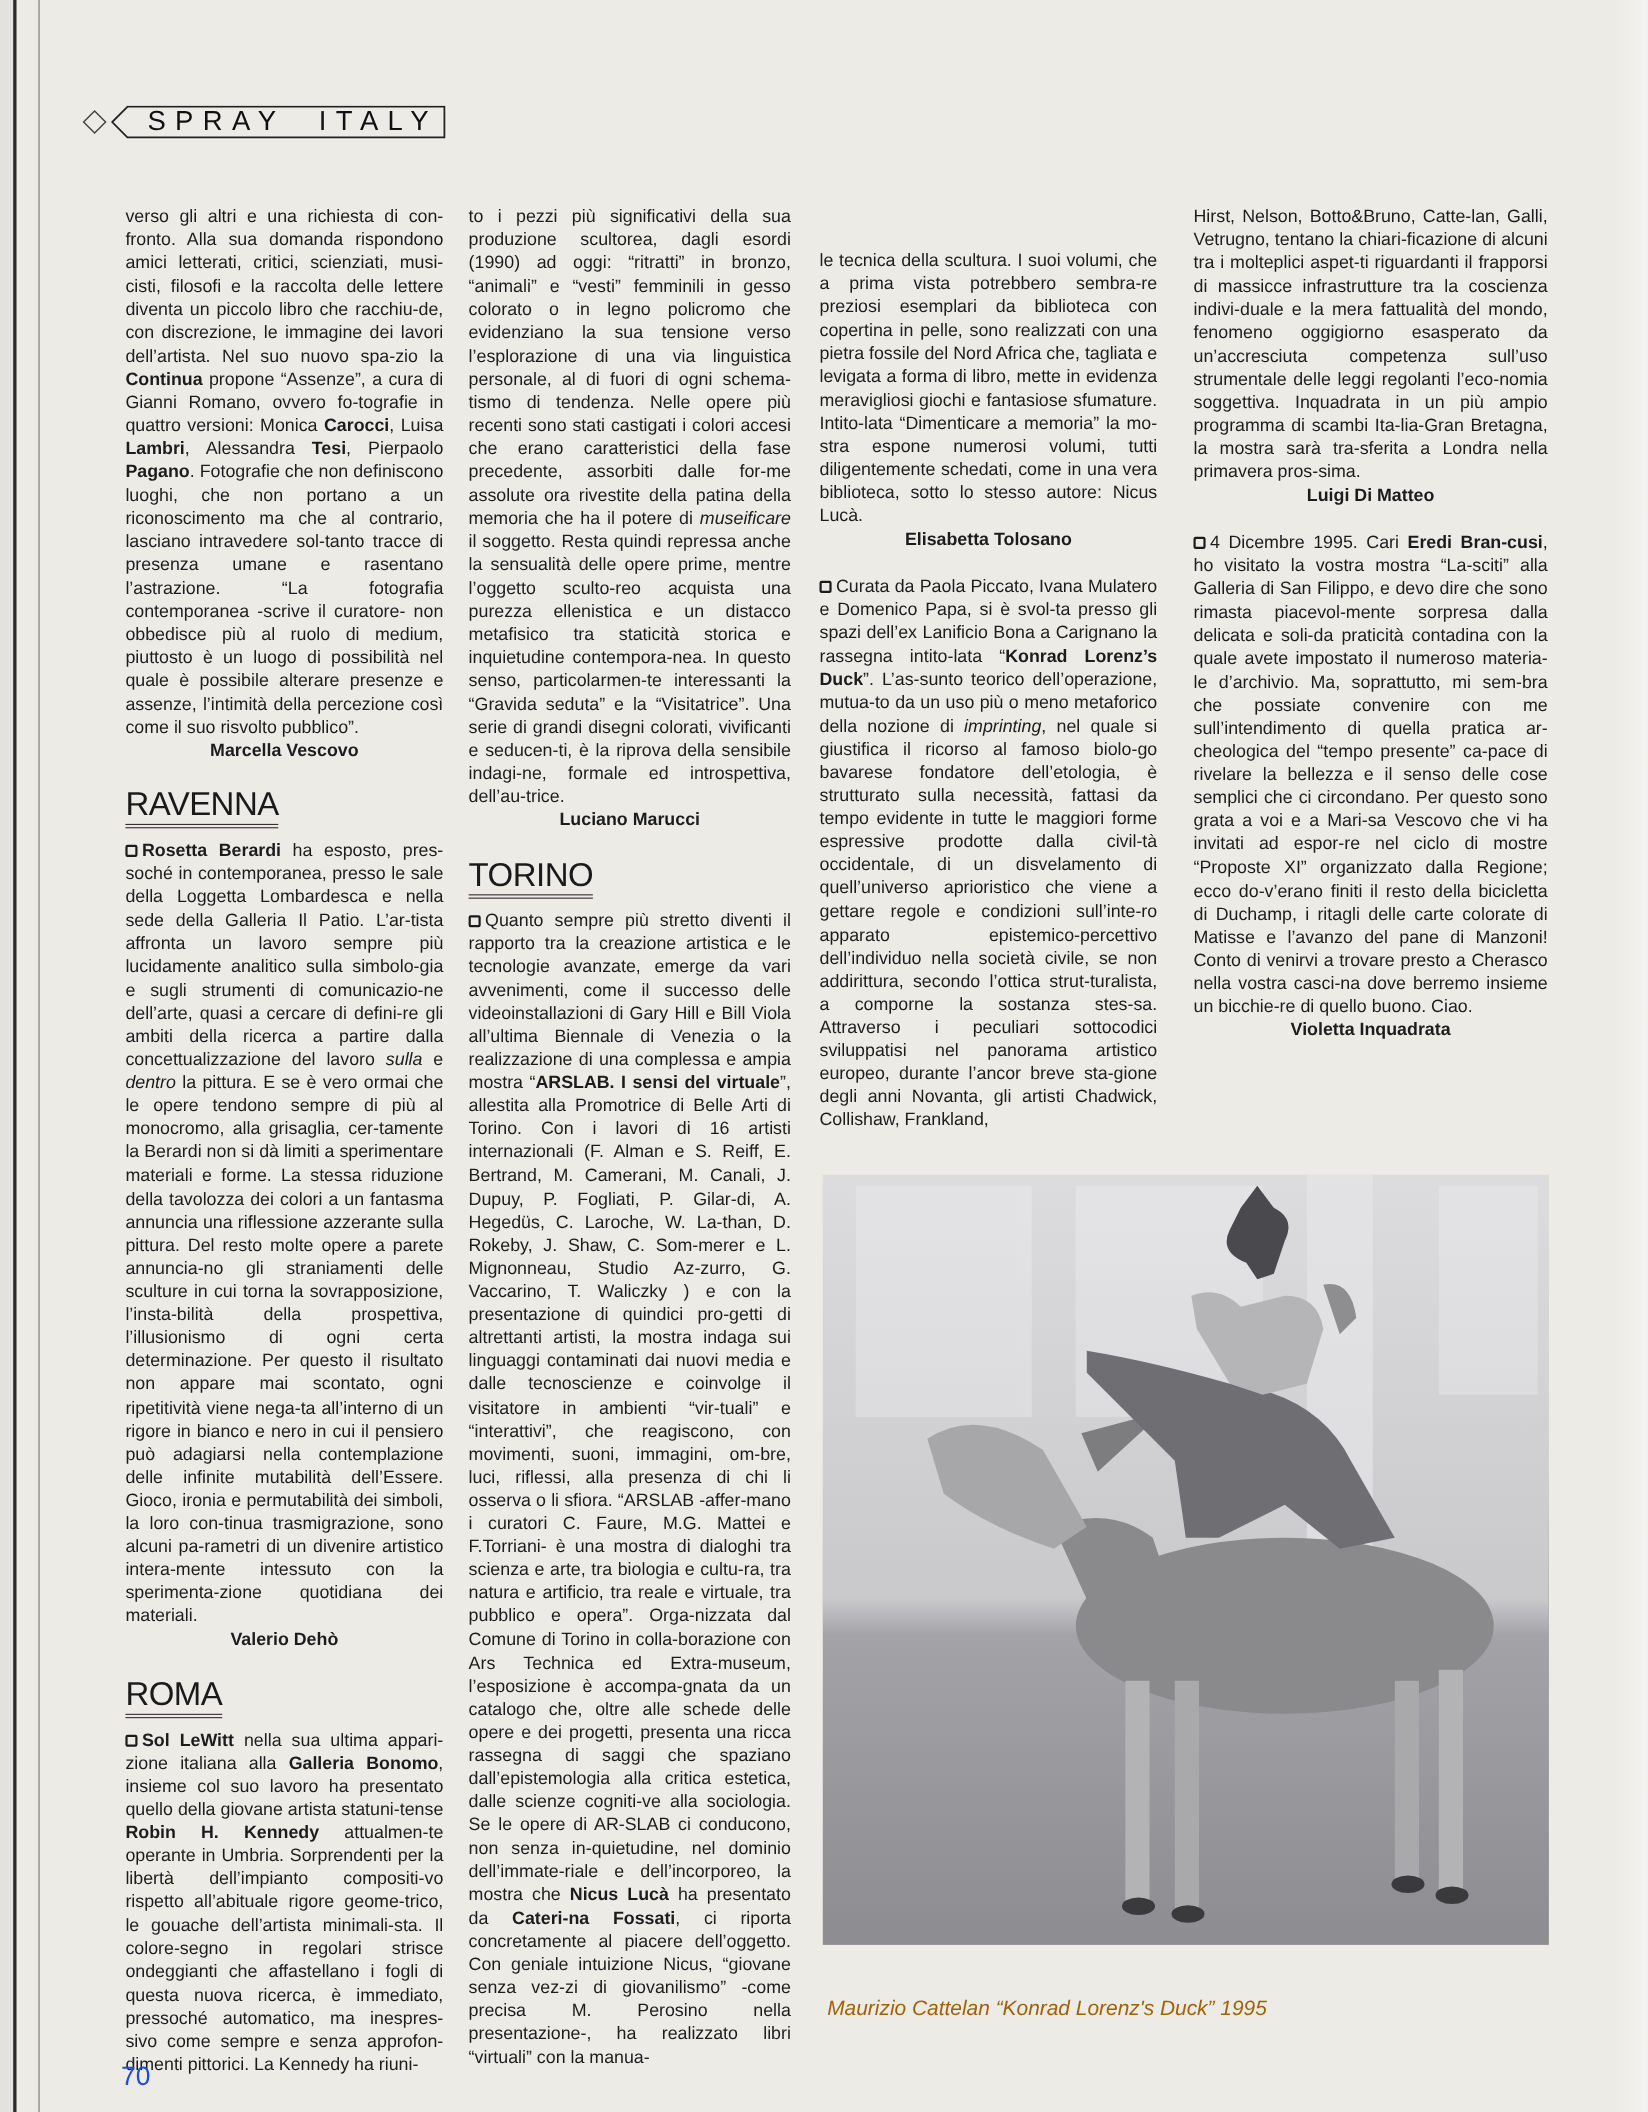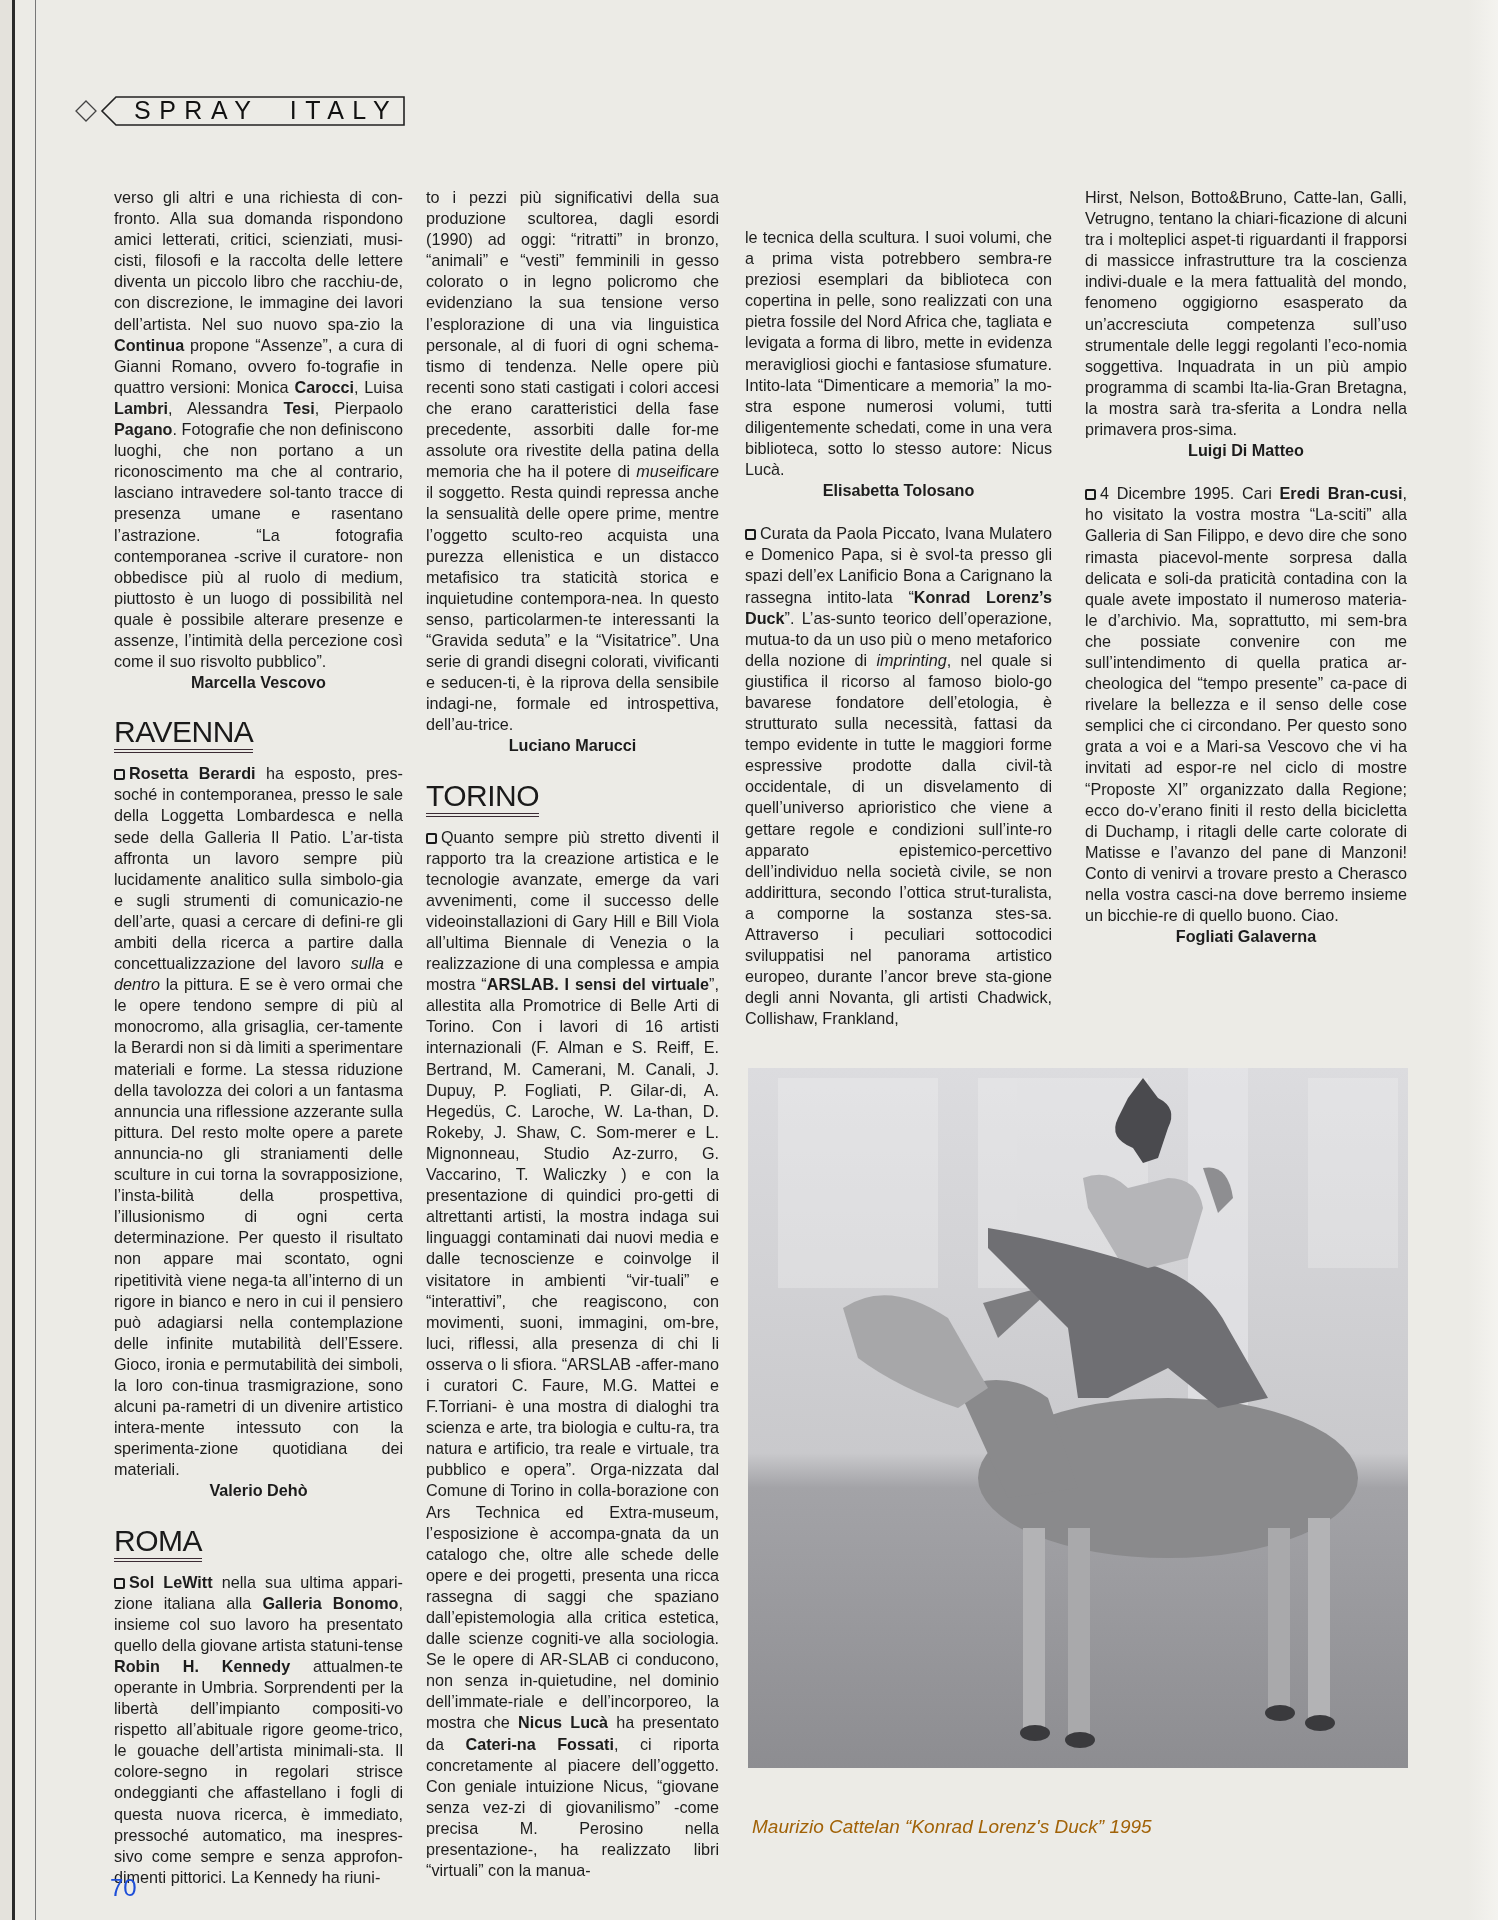--- a/index.html
+++ b/index.html
@@ -104,7 +104,7 @@
   <p class="sig">Luigi Di Matteo</p>
   <div class="gap"></div>
   <p><span class="bullet"></span><span>4 Dicembre 1995. Cari </span><b>Eredi Bran-cusi</b><span>, ho visitato la vostra mostra “La-sciti” alla Galleria di San Filippo, e devo dire che sono rimasta piacevol-mente sorpresa dalla delicata e soli-da praticità contadina con la quale avete impostato il numeroso materia-le d’archivio. Ma, soprattutto, mi sem-bra che possiate convenire con me sull’intendimento di quella pratica ar-cheologica del “tempo presente” ca-pace di rivelare la bellezza e il senso delle cose semplici che ci circondano. Per questo sono grata a voi e a Mari-sa Vescovo che vi ha invitati ad espor-re nel ciclo di mostre “Proposte XI” organizzato dalla Regione; ecco do-v’erano finiti il resto della bicicletta di Duchamp, i ritagli delle carte colorate di Matisse e l’avanzo del pane di Manzoni! Conto di venirvi a trovare presto a Cherasco nella vostra casci-na dove berremo insieme un bicchie-re di quello buono. Ciao.</span></p>
-  <p class="sig">Fogliati Galaverna</p>
+  <p class="sig">Violetta Inquadrata</p>
 </div>
 
 <div class="photo">

